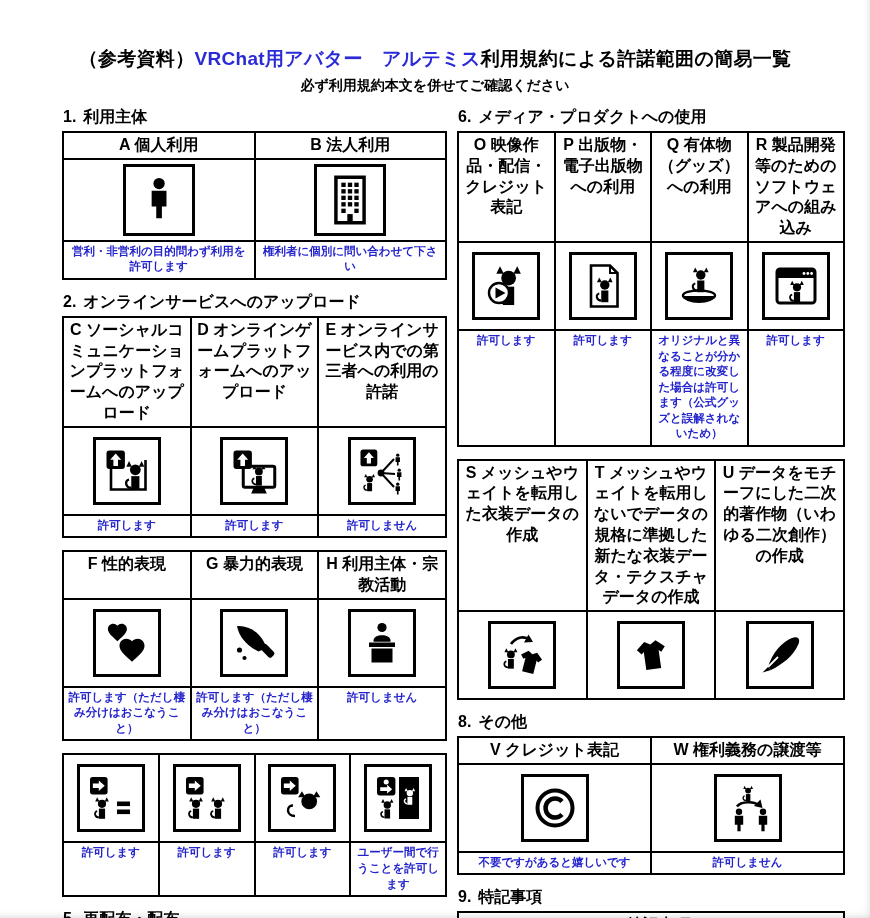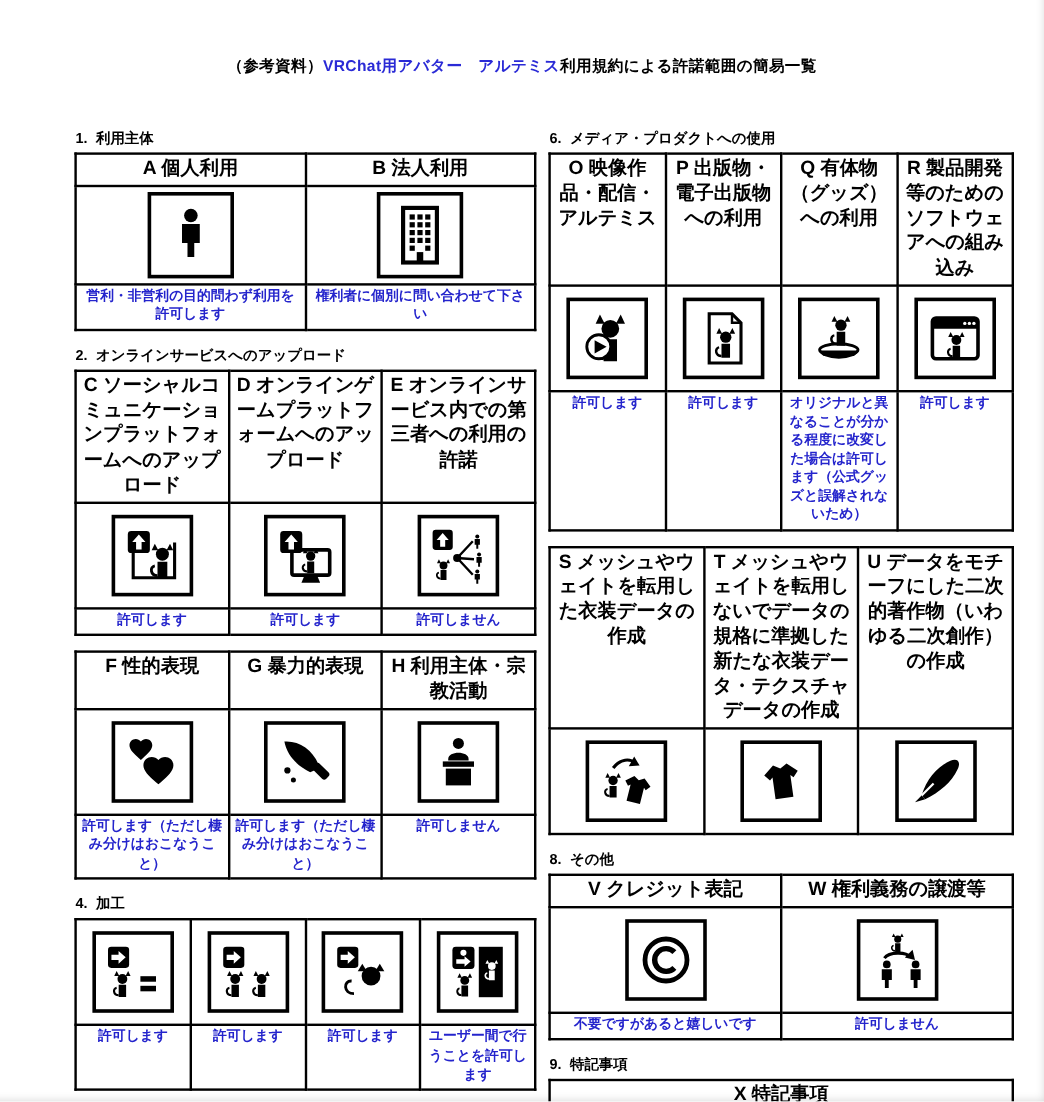--- a/index.html
+++ b/index.html
@@ -7,7 +7,7 @@
         font-family:"Liberation Sans","DejaVu Sans",sans-serif;color:#000;
         box-shadow:inset -5px -6px 8px -6px rgba(0,0,0,.18);}
   .titlebox{position:absolute;top:46px;left:0;width:100%;text-align:center;font-weight:bold;}
-  .t1{font-size:13px;letter-spacing:.3px;}
+  .t1{font-size:19px;letter-spacing:.3px;}
   .t2{font-size:14px;margin-top:5px;}
   .blue{color:#2a2ad6;}
   .col{position:absolute;top:107px;}

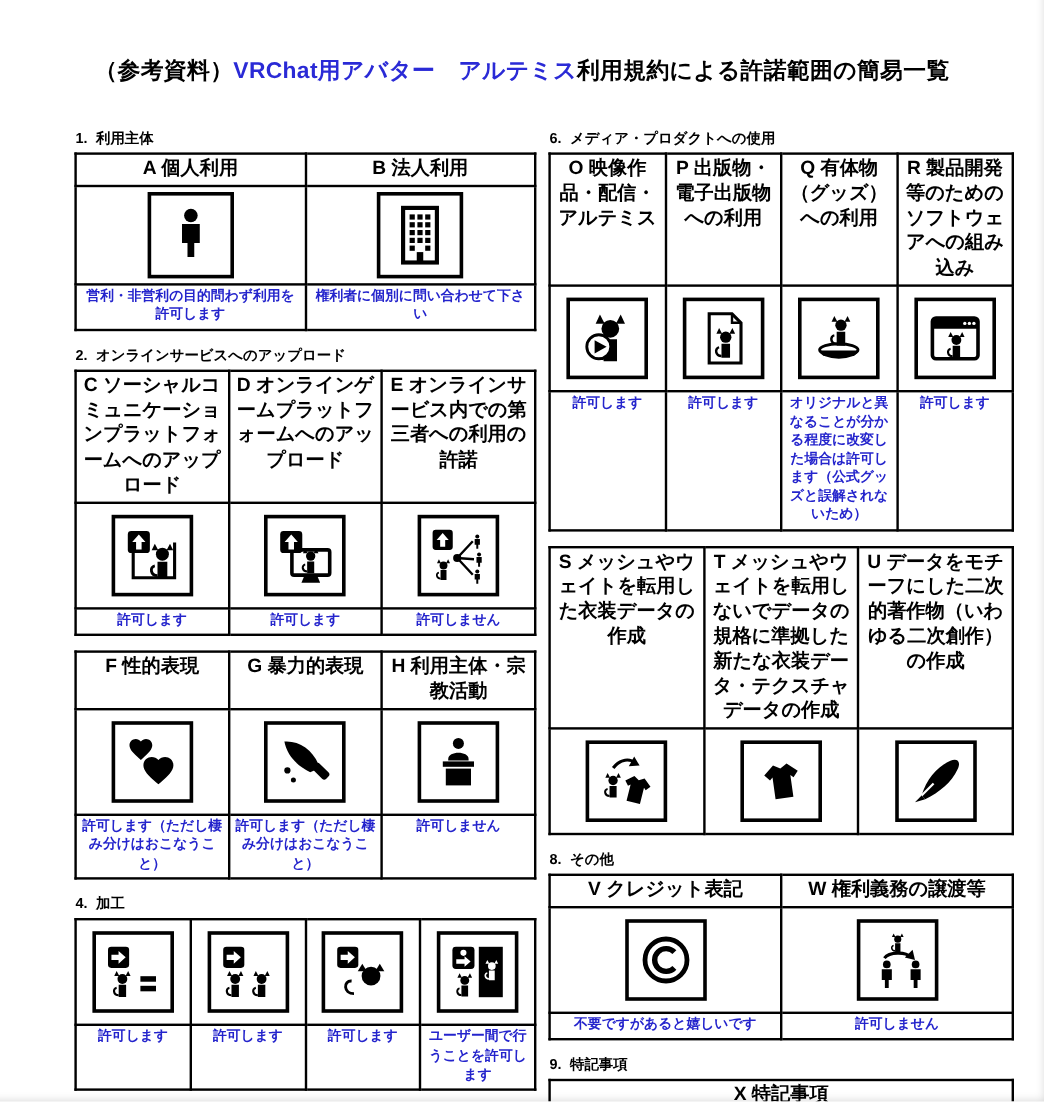--- a/index.html
+++ b/index.html
@@ -92,6 +92,7 @@
 
   <div class="titlebox">
     <div class="t1"><span>（参考資料）</span><span class="blue">VRChat用アバター　アルテミス</span><span>利用規約による許諾範囲の簡易一覧</span></div>
+    <div class="t2">必ず利用規約本文を併せてご確認ください</div>
   </div>
 
   <div class="col col-left">

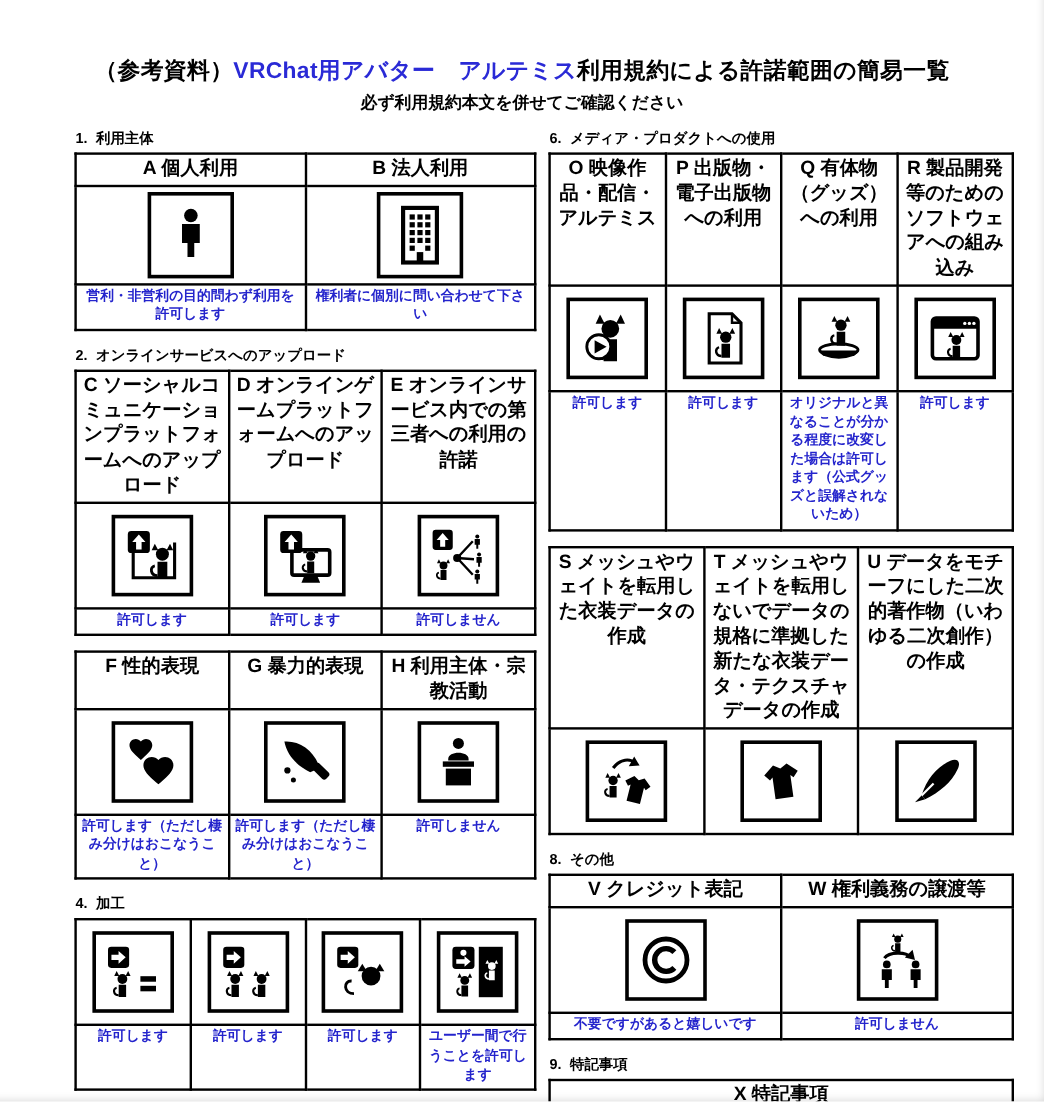--- a/index.html
+++ b/index.html
@@ -14,7 +14,7 @@
   .col-left{left:62px;width:385px;}
   .col-right{left:457px;width:388px;}
   .sec{margin-bottom:12px;}
-  .sec-h{font-weight:bold;font-size:12px;margin:0 0 3px 1px;white-space:nowrap;}
+  .sec-h{font-weight:bold;font-size:16px;margin:0 0 3px 1px;white-space:nowrap;}
   .sec-h .num{margin-right:7px;}
   table{border-collapse:collapse;width:100%;table-layout:fixed;}
   td{border:2px solid #000;text-align:center;vertical-align:top;padding:1px 3px;}

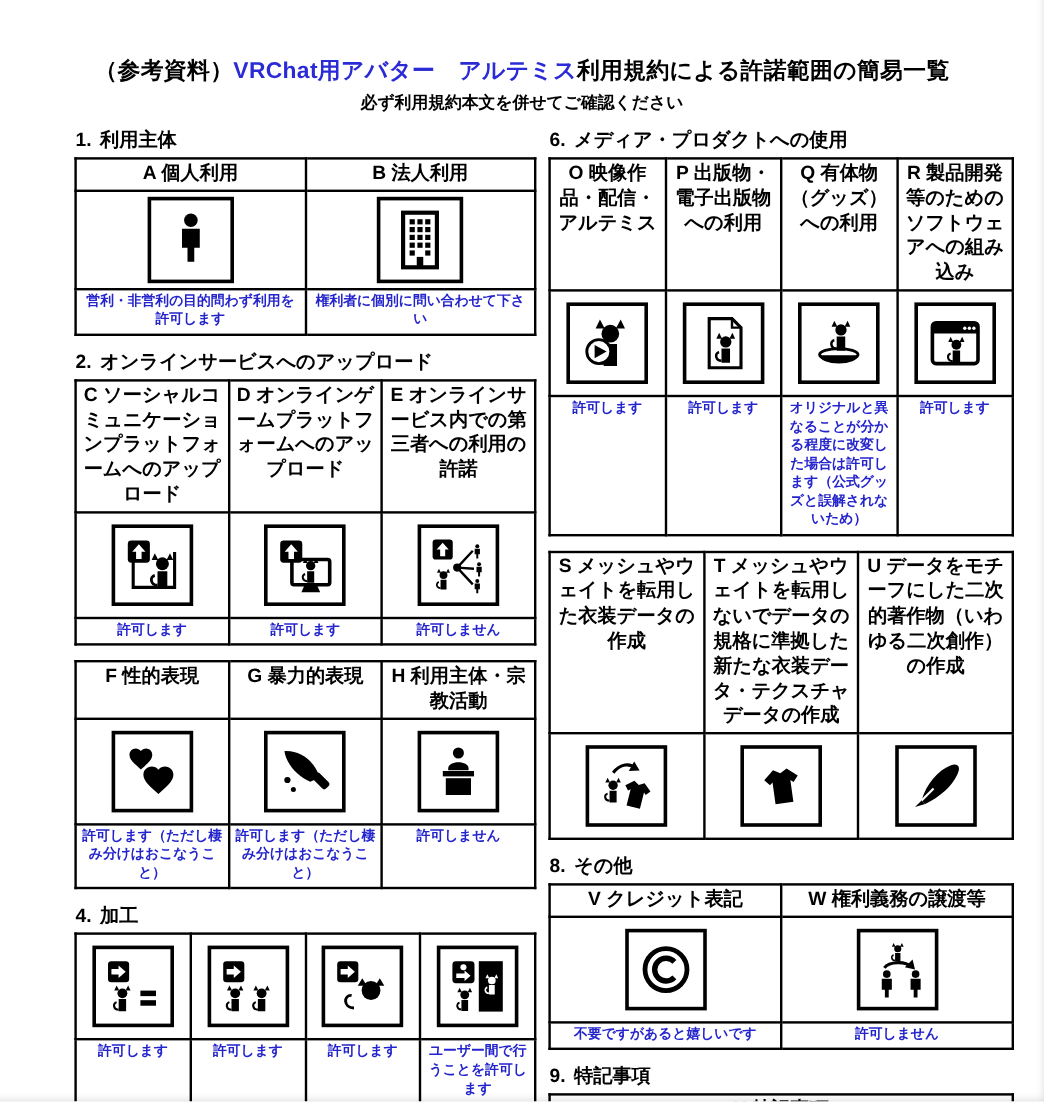--- a/index.html
+++ b/index.html
@@ -296,7 +296,7 @@
       <table>
         <tbody>
             <tr class="hdr">
-          <td>O 映像作品・配信・アルテミス</td>
+          <td>O 映像作品・配信・クレジット表記</td>
           <td>P 出版物・電子出版物への利用</td>
           <td>Q 有体物（グッズ）への利用</td>
           <td>R 製品開発等のためのソフトウェアへの組み込み</td>

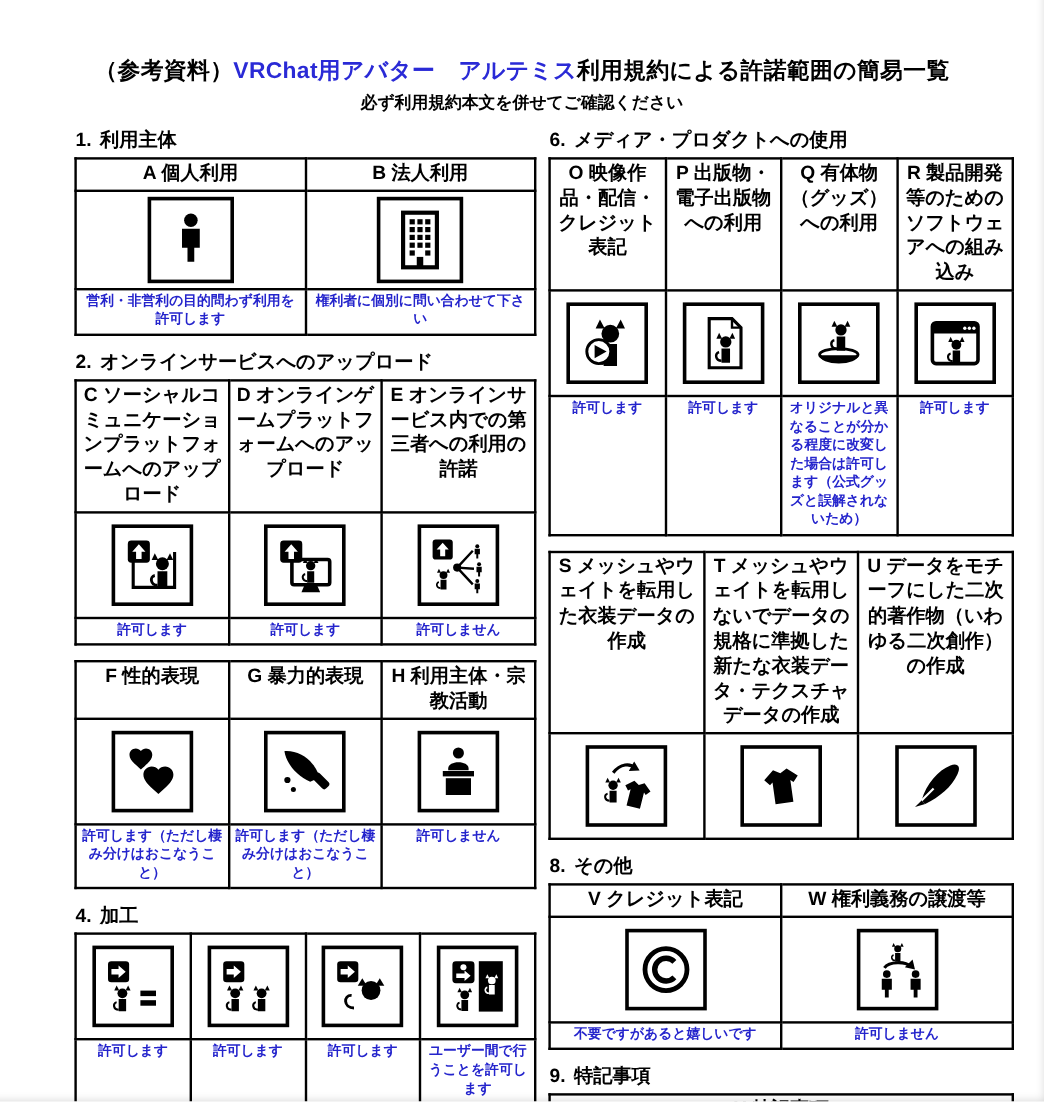--- a/index.html
+++ b/index.html
@@ -229,7 +229,6 @@
     </div>
 
     <div class="sec">
-      <div class="sec-h"><span class="num">4.</span><span>加工</span></div>
       <table>
         <tbody>
         <tr class="ico">

